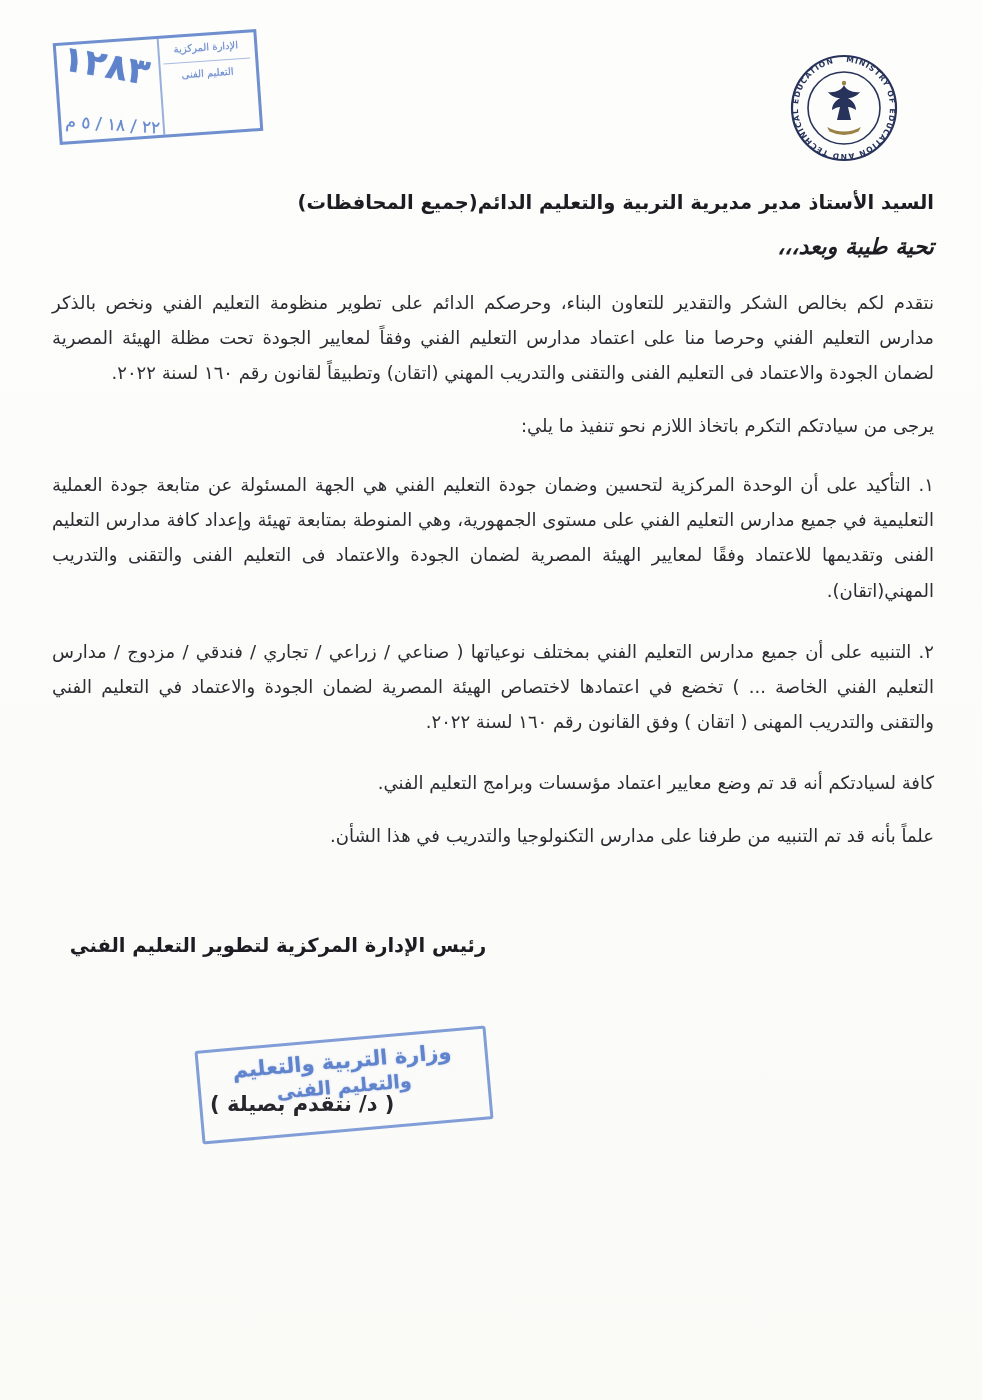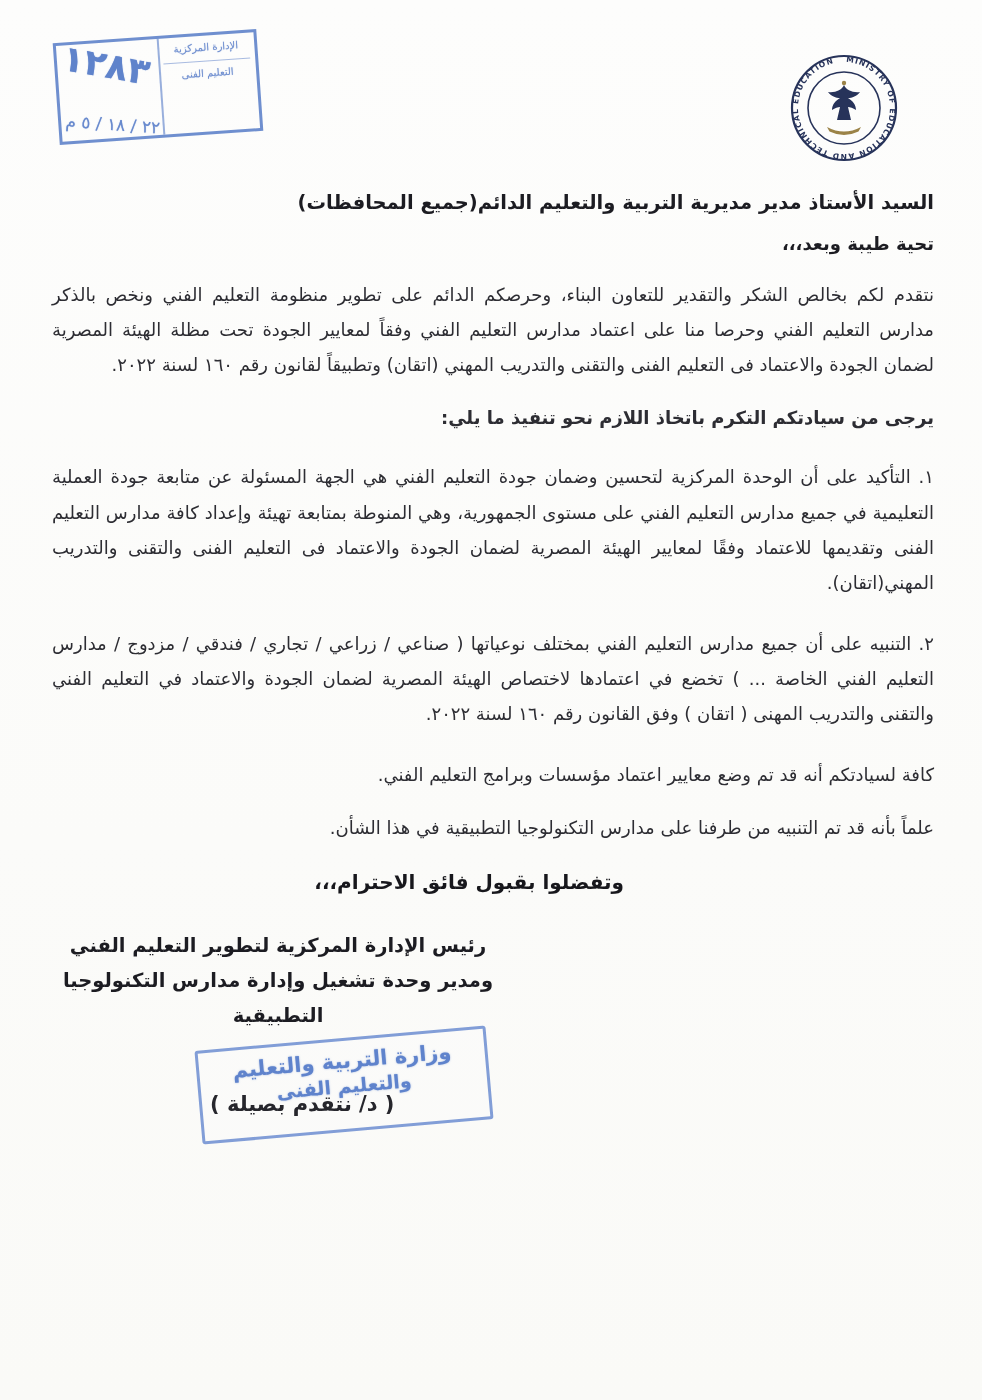--- a/index.html
+++ b/index.html
@@ -59,7 +59,7 @@
   }
   .letter p{ margin:0 0 14px 0; }
   .sal{ font-weight:bold; font-size:19.5px; color:#1c1c22; margin-bottom:4px !important; }
-  .sal2{ font-weight:bold; font-size:18px; color:#1c1c22; margin-bottom:16px !important; }
+  .sal2{ font-weight:bold; font-size:22px; color:#1c1c22; margin-bottom:16px !important;font-style:italic; }
   .request{ text-align:right; margin:18px 0 24px 0 !important;font-weight:bold; }
   .item{ margin-bottom:26px !important; }
   .confirm{ text-align:right; margin-bottom:18px !important; }

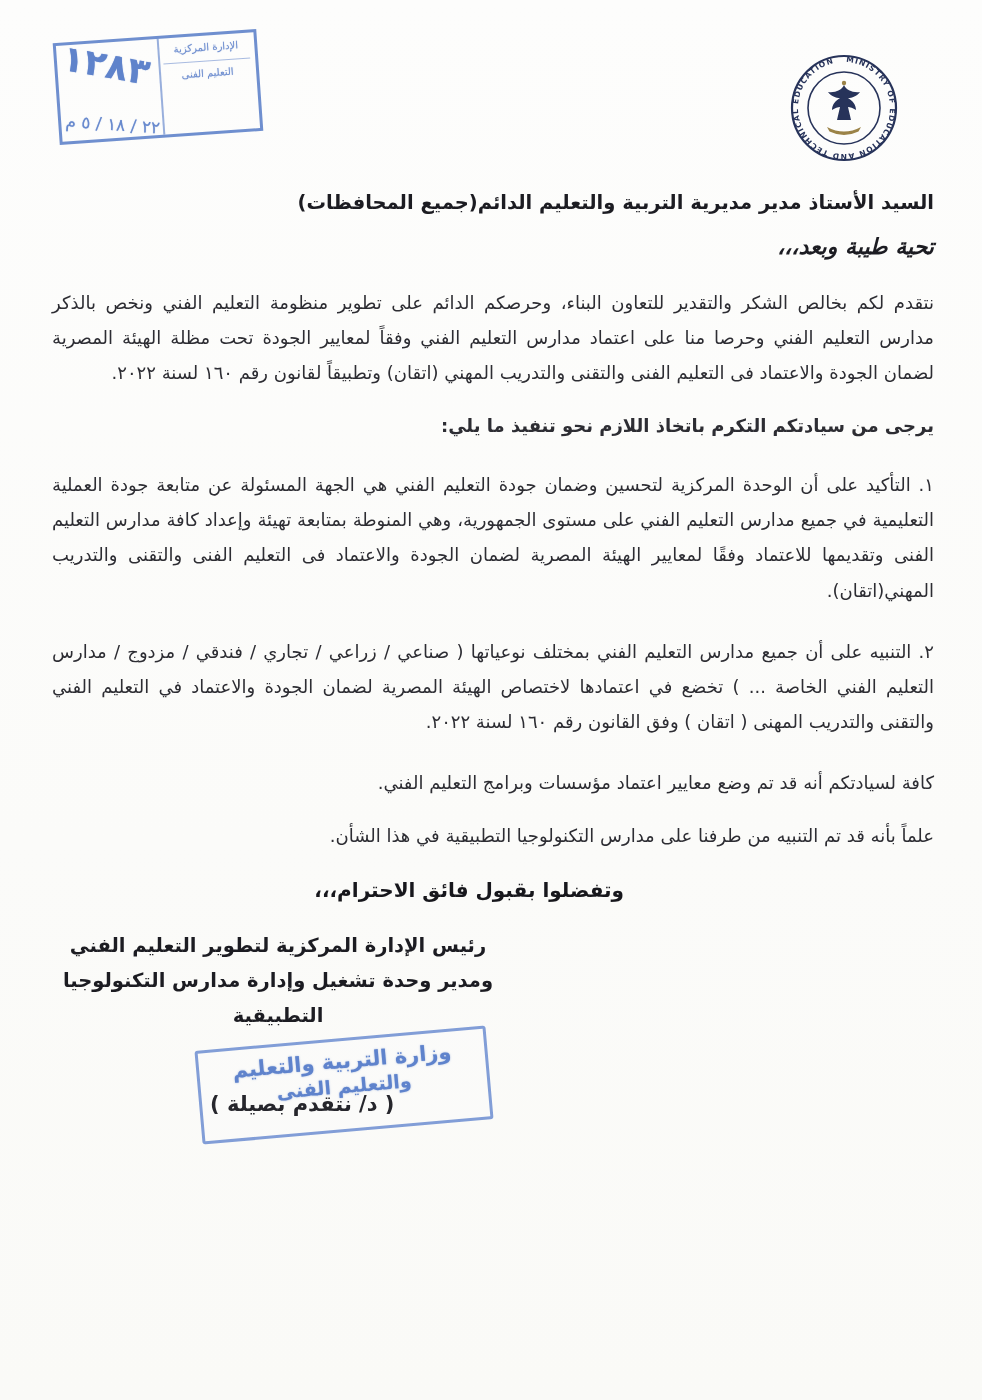--- a/index.html
+++ b/index.html
@@ -60,7 +60,7 @@
   .letter p{ margin:0 0 14px 0; }
   .sal{ font-weight:bold; font-size:19.5px; color:#1c1c22; margin-bottom:4px !important; }
   .sal2{ font-weight:bold; font-size:22px; color:#1c1c22; margin-bottom:16px !important;font-style:italic; }
-  .request{ text-align:right; margin:18px 0 24px 0 !important;font-weight:bold; }
+  .request{ text-align:right; margin:18px 0 24px 0 !important; }
   .item{ margin-bottom:26px !important; }
   .confirm{ text-align:right; margin-bottom:18px !important; }
   .closing{

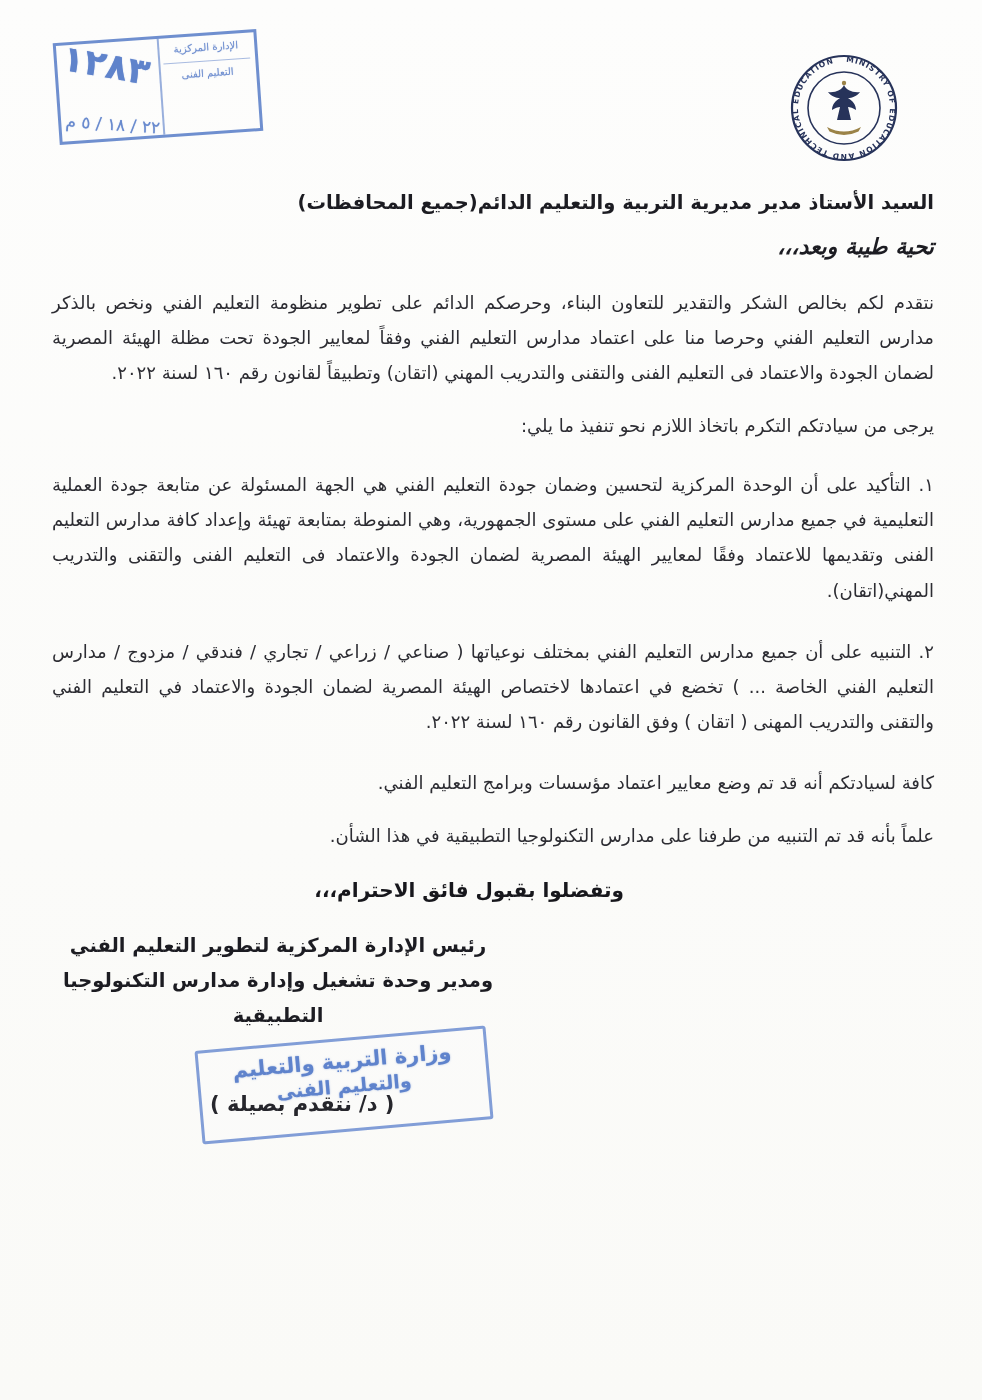--- a/index.html
+++ b/index.html
@@ -140,7 +140,7 @@
     <p class="item">٢. التنبيه على أن جميع مدارس التعليم الفني بمختلف نوعياتها ( صناعي / زراعي /  تجاري   / فندقي   / مزدوج / مدارس التعليم الفني الخاصة ... ) تخضع في اعتمادها لاختصاص الهيئة المصرية لضمان الجودة والاعتماد  في التعليم الفني والتقنى والتدريب المهنى ( اتقان ) وفق القانون رقم ١٦٠ لسنة ٢٠٢٢.</p>
 
     <p class="confirm">كافة لسيادتكم أنه قد تم وضع معايير اعتماد مؤسسات وبرامج التعليم الفني.</p>
-    <p class="confirm">علماً بأنه قد تم التنبيه من طرفنا على مدارس التكنولوجيا التطبيقية في هذا الشأن.</p>
+    <p class="confirm">علماً بأنه قد تم التنبيه من طرفنا على مدارس التكنولوجيا والتدريب في هذا الشأن.</p>
 
     <p class="closing">وتفضلوا بقبول فائق الاحترام،،،</p>
   </div>

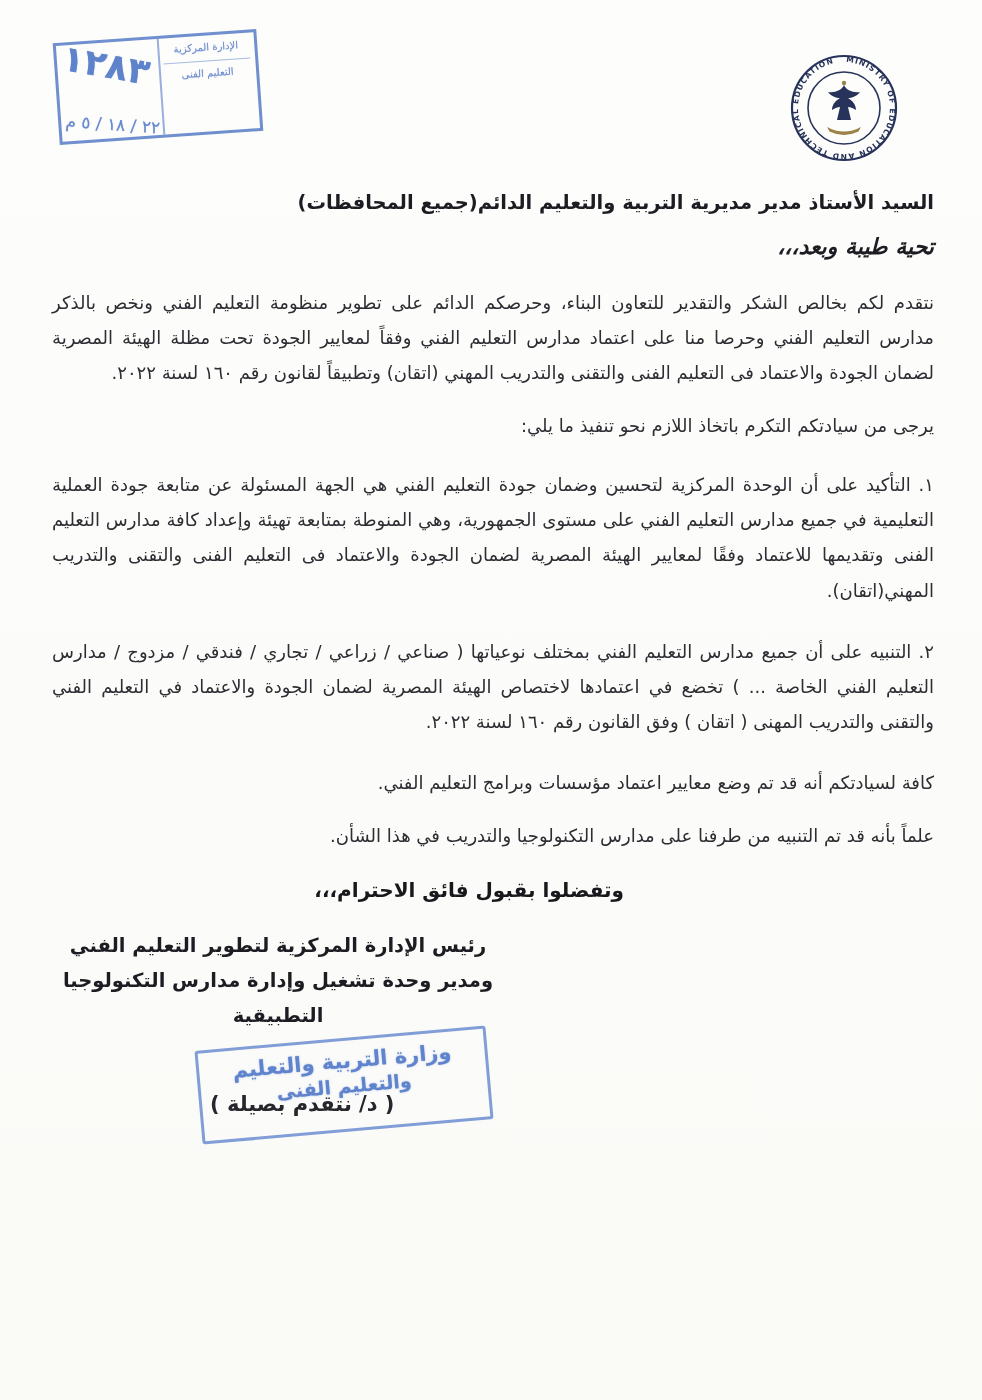--- a/index.html
+++ b/index.html
@@ -142,7 +142,6 @@
     <p class="confirm">كافة لسيادتكم أنه قد تم وضع معايير اعتماد مؤسسات وبرامج التعليم الفني.</p>
     <p class="confirm">علماً بأنه قد تم التنبيه من طرفنا على مدارس التكنولوجيا والتدريب في هذا الشأن.</p>
 
-    <p class="closing">وتفضلوا بقبول فائق الاحترام،،،</p>
   </div>
 
   <div class="sig-titles">

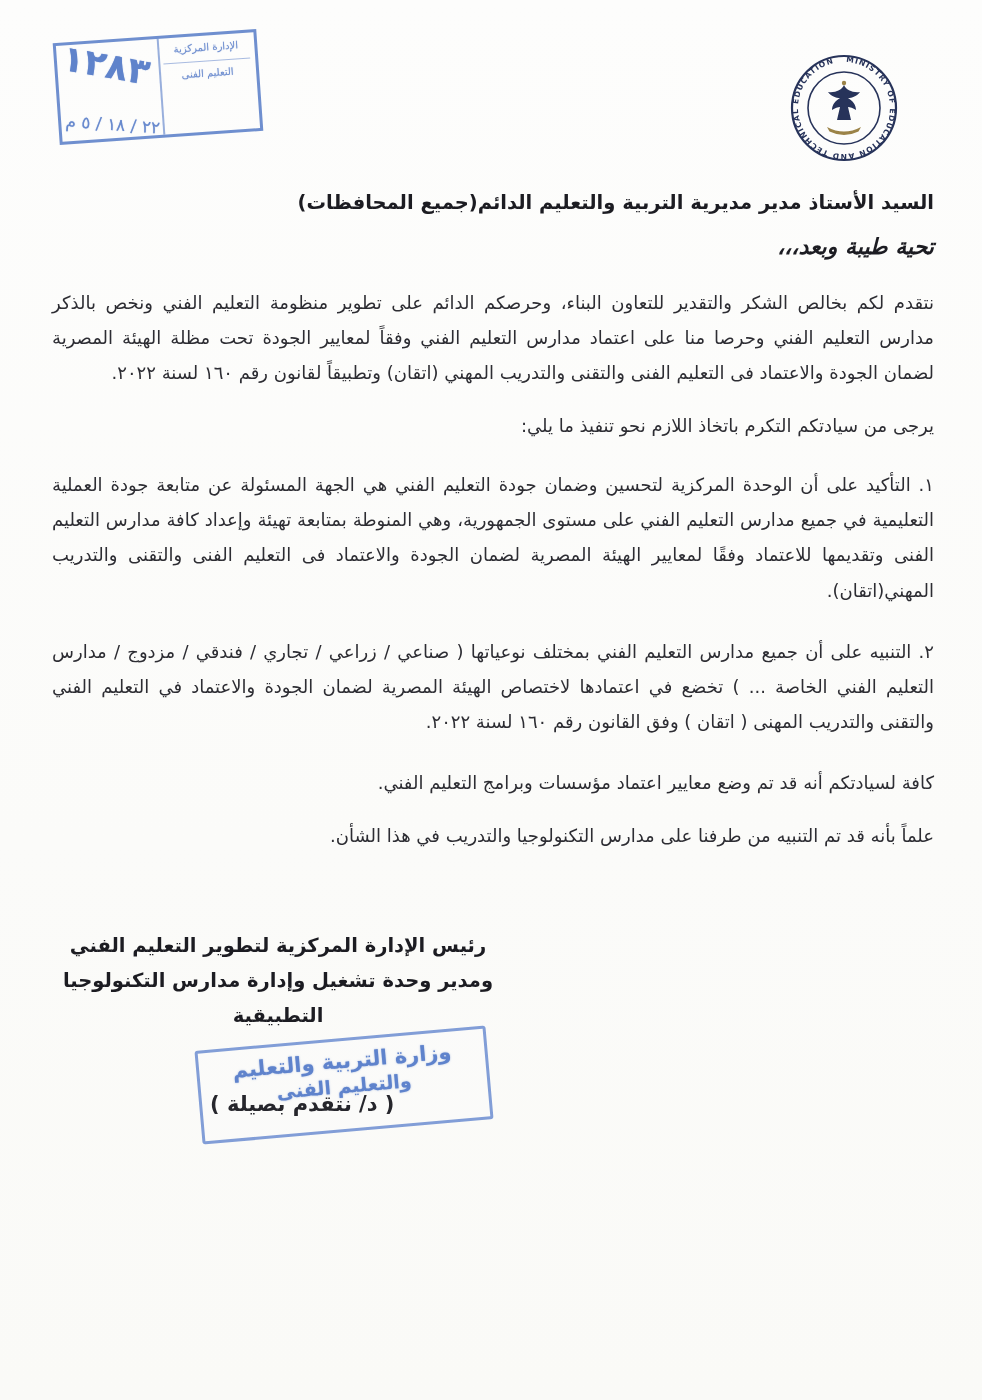--- a/index.html
+++ b/index.html
@@ -146,7 +146,6 @@
 
   <div class="sig-titles">
     <div>رئيس الإدارة المركزية لتطوير التعليم الفني</div>
-    <div>ومدير وحدة تشغيل وإدارة مدارس التكنولوجيا التطبيقية</div>
   </div>
 
   <div class="sig-stamp">

